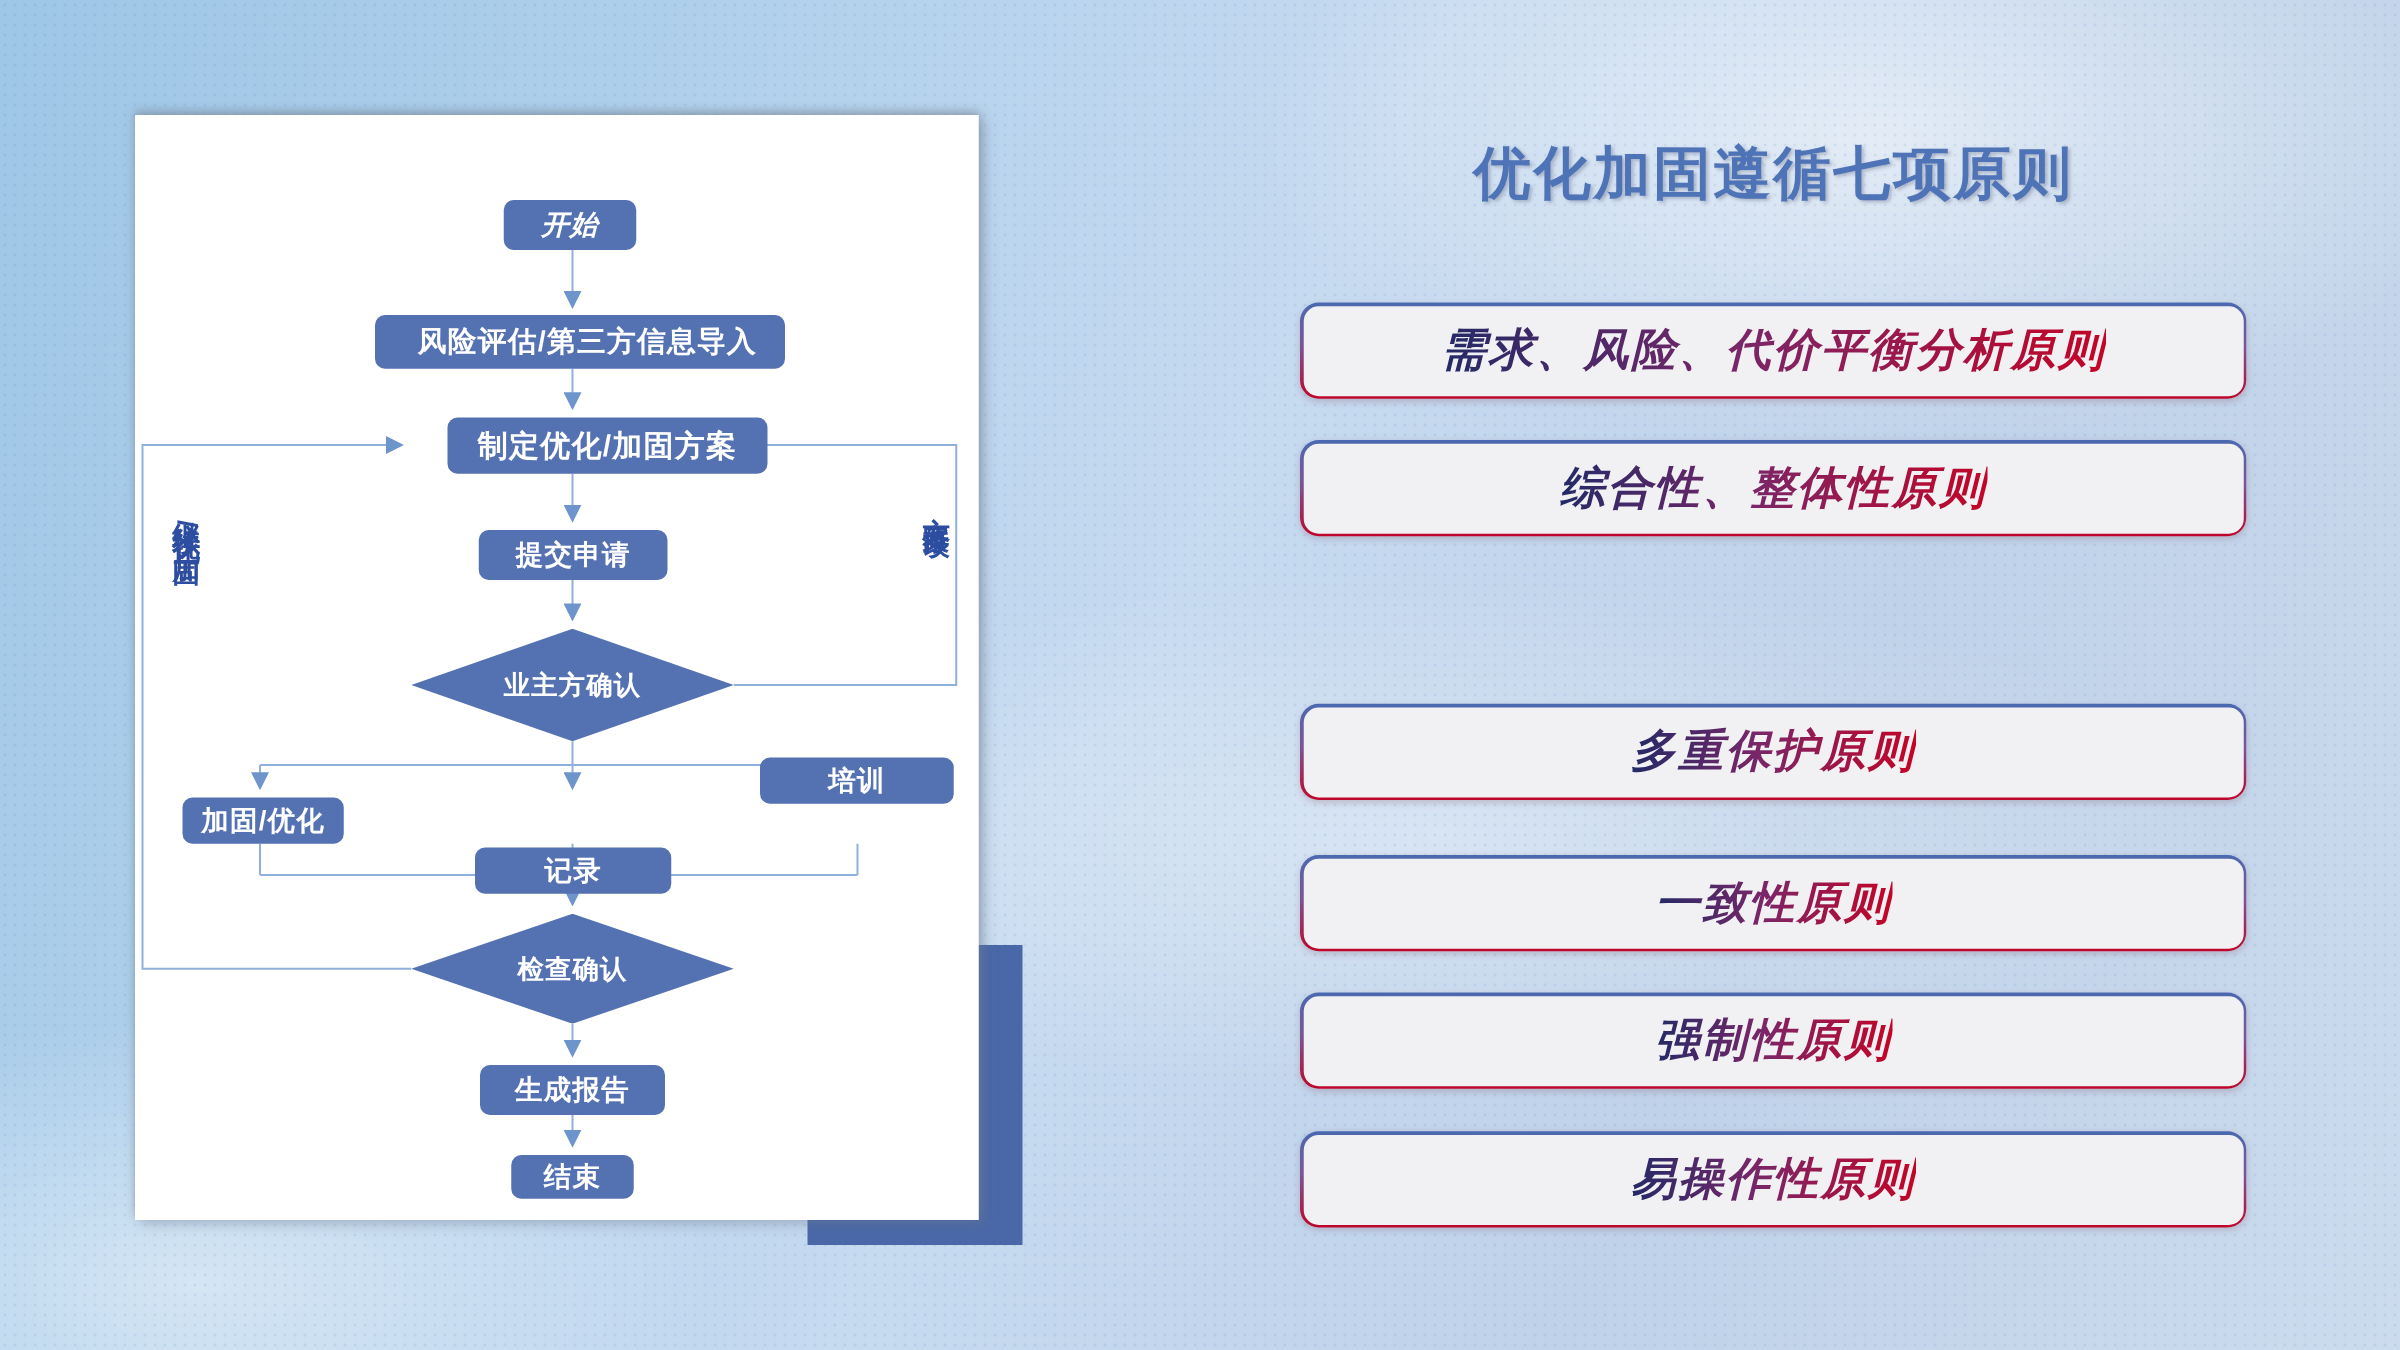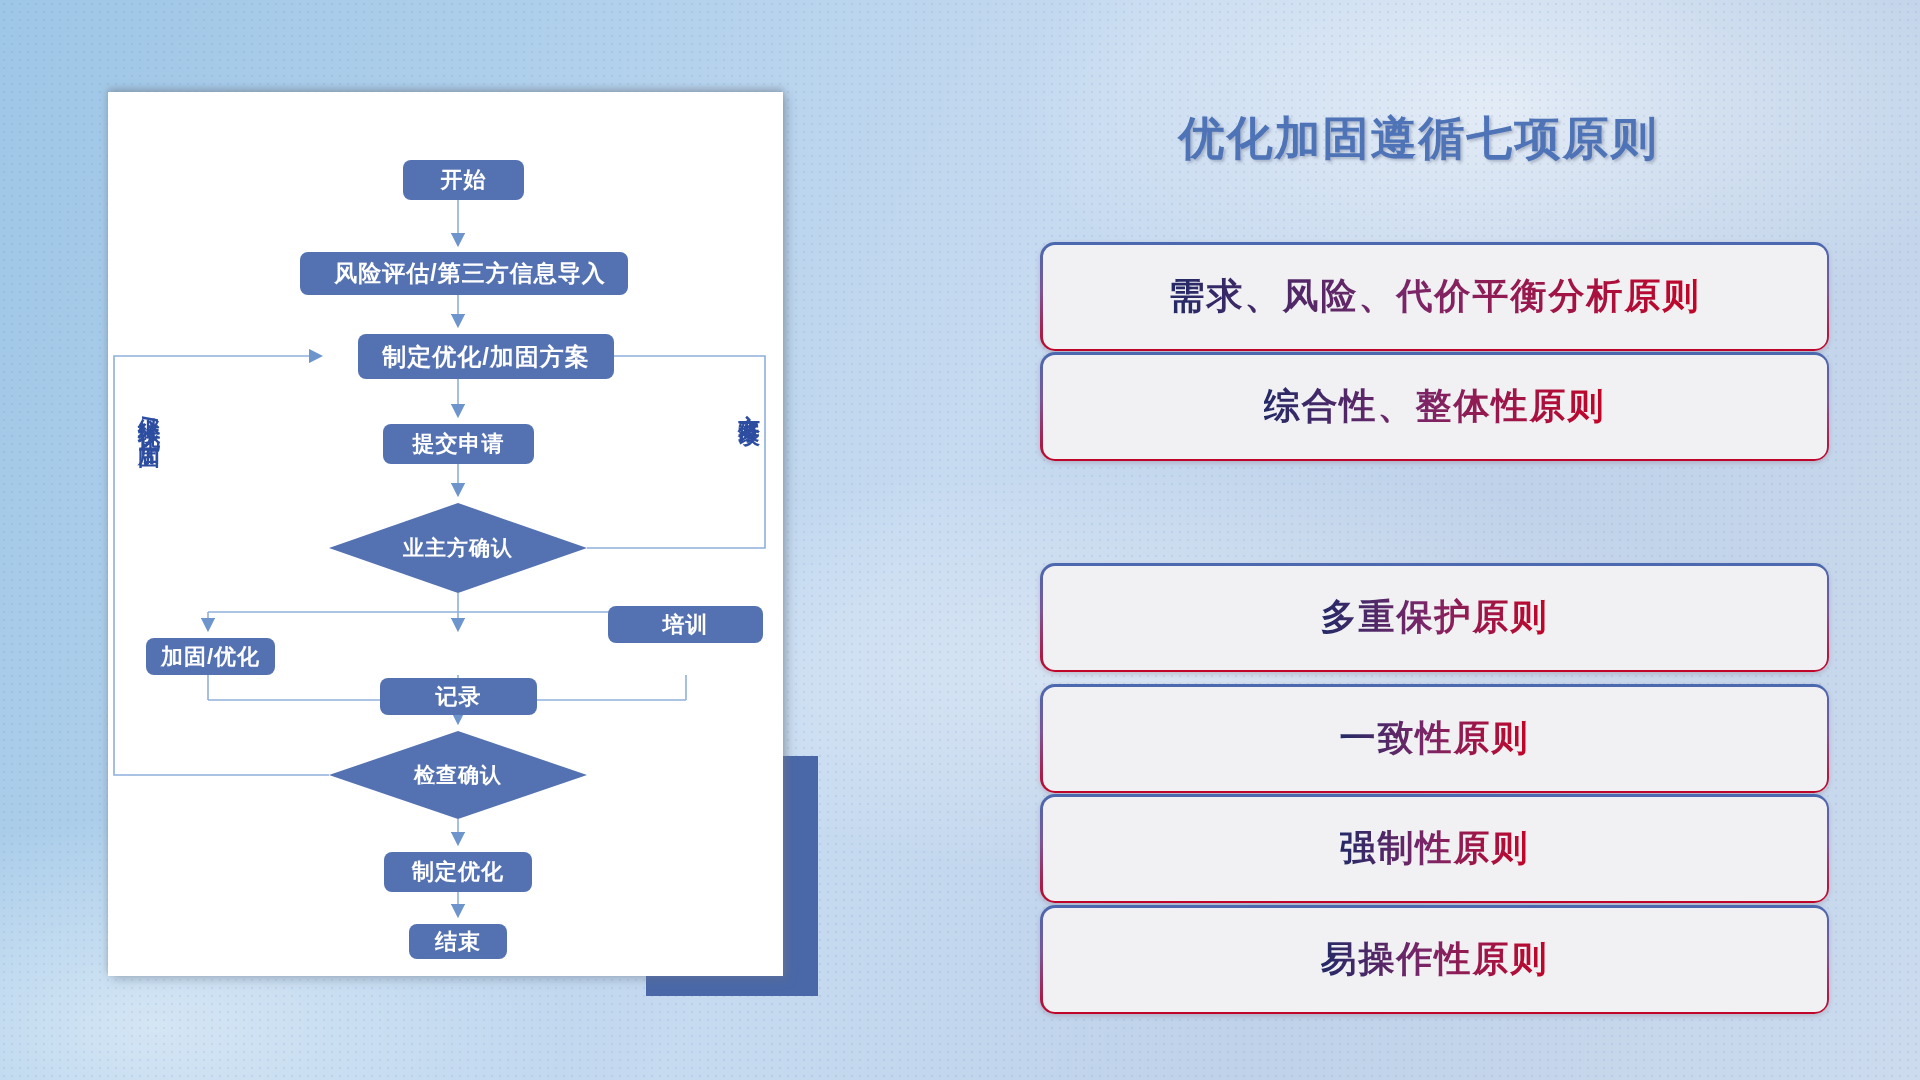--- a/index.html
+++ b/index.html
@@ -108,7 +108,7 @@
       </g>
     </svg>
 
-    <div class="fnode" style="left:295px;top:68px;width:121px;height:40px;">开始</div>
+    <div class="fnode" style="left:295px;top:68px;width:106px;height:40px;font-style:italic;">开始</div>
 
     <div class="fnode" style="left:192px;top:160px;width:316px;height:43px;font-size:23px;padding-left:12px;">风险评估/第三方信息导入</div>
 

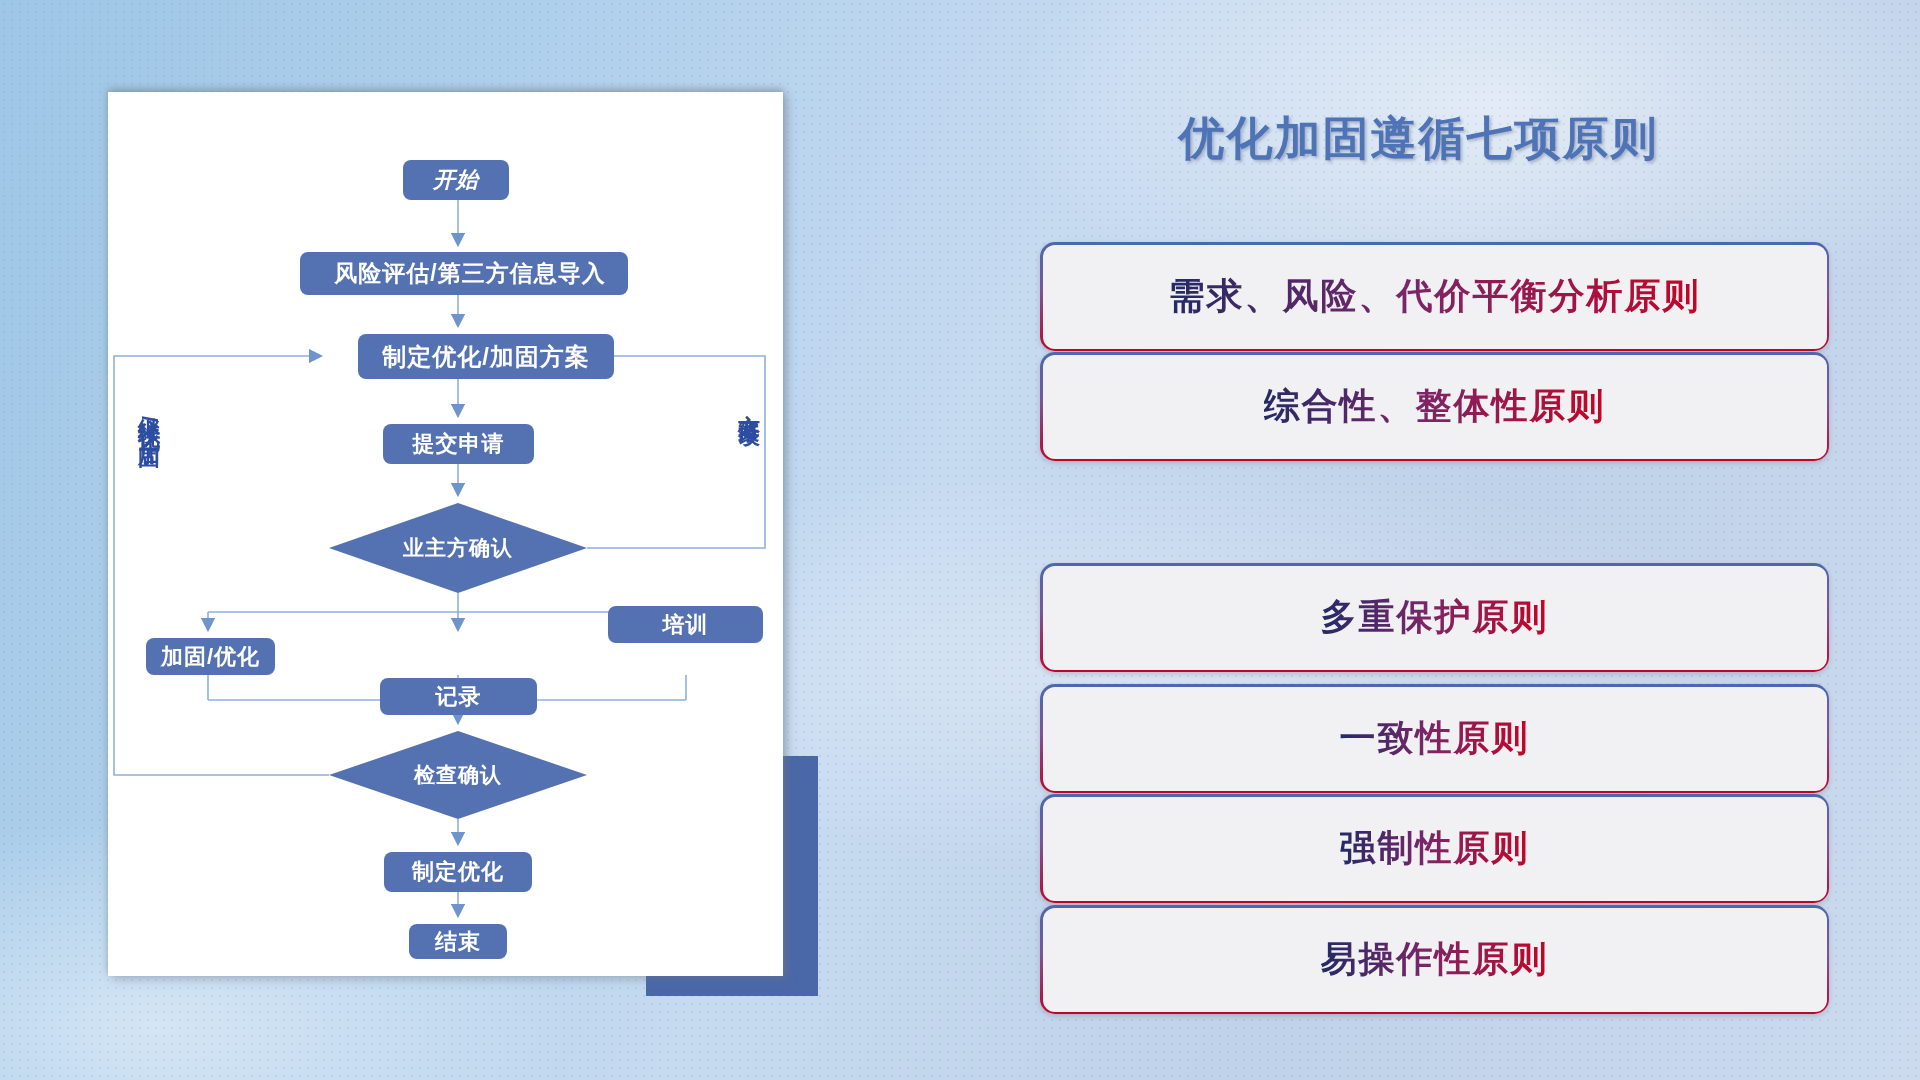--- a/index.html
+++ b/index.html
@@ -52,9 +52,10 @@
   }
   .pbox{
     position:absolute;left:1040px;width:757px;height:77px;
-    border-radius:15px;padding:16px;
+    border-radius:15px;padding:0;
     background:linear-gradient(180deg,#4a69b0 0%,#7a5596 45%,#c00428 100%);
     box-shadow:0 2px 5px rgba(120,70,90,.25);
+    font-style:italic;
   }
   .pbox-inner{
     position:absolute;inset:2.5px;border-radius:12px;background:#f1f1f4;

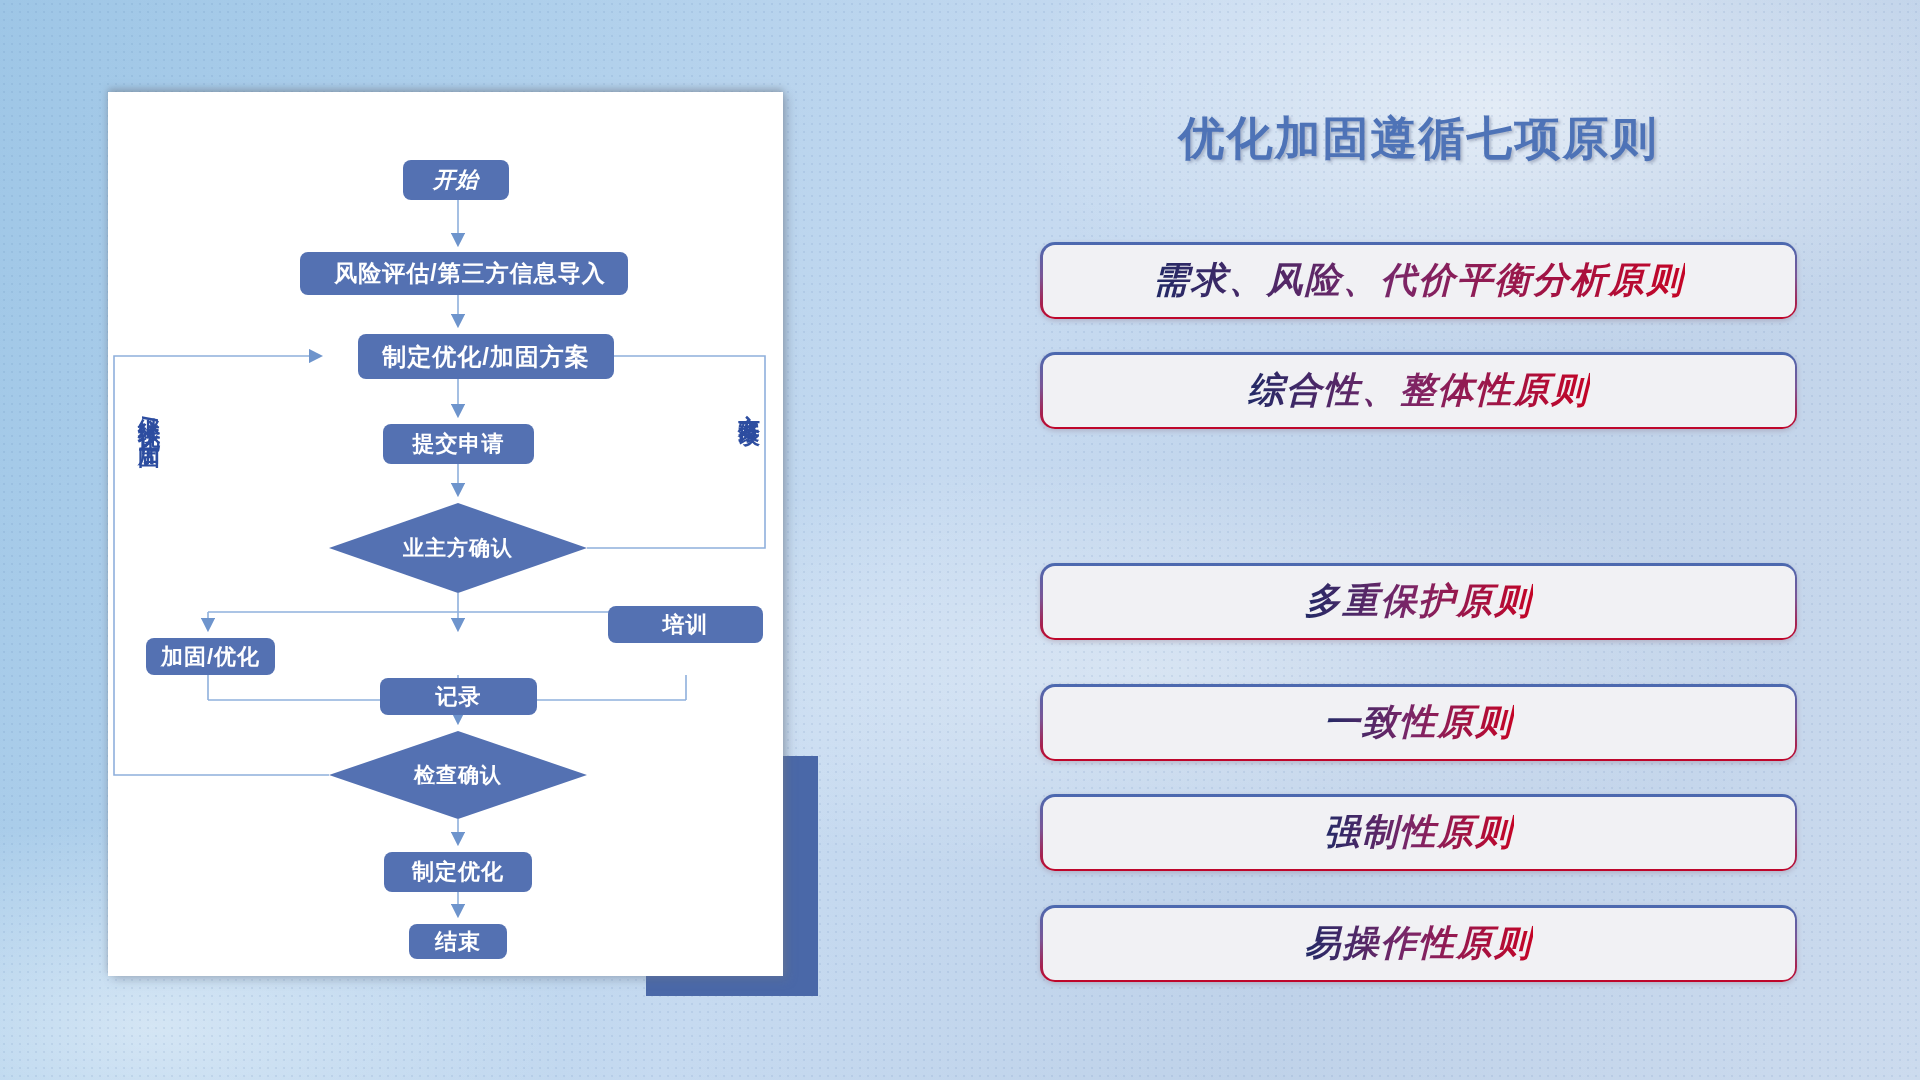--- a/index.html
+++ b/index.html
@@ -127,7 +127,7 @@
 
     <div class="fnode fdiamond" style="left:221px;top:639px;width:258px;height:88px;font-size:21px;">检查确认</div>
 
-    <div class="fnode" style="left:276px;top:760px;width:148px;height:40px;">制定优化</div>
+    <div class="fnode" style="left:276px;top:760px;width:148px;height:40px;">生成报告</div>
 
     <div class="fnode" style="left:301px;top:832px;width:98px;height:35px;">结束</div>
 

